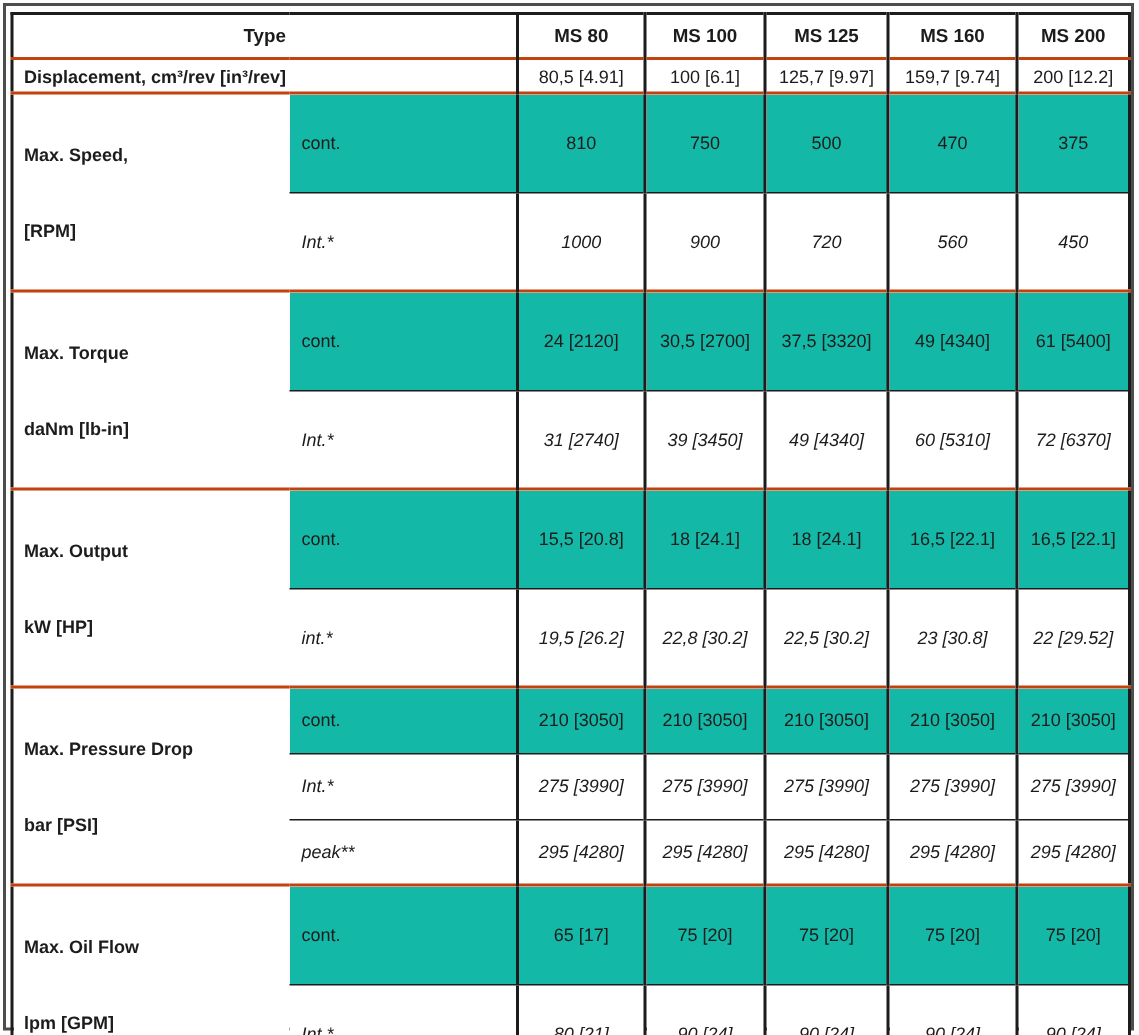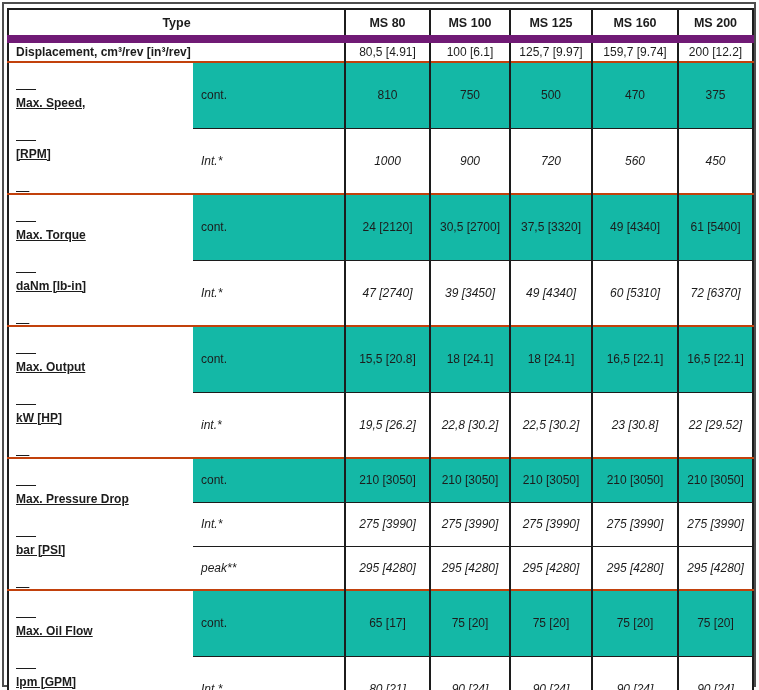--- a/index.html
+++ b/index.html
@@ -28,7 +28,7 @@
   tr.r{height:23px;}
   th.type, th.col{
     font-weight:bold;font-size:12.5px;text-align:center;
-    border-bottom:8px solid #701a75;
+    border-bottom:1px solid #701a75;
     background:#fff;
   }
   th.col{border-left:2px solid #1c1c1c;}

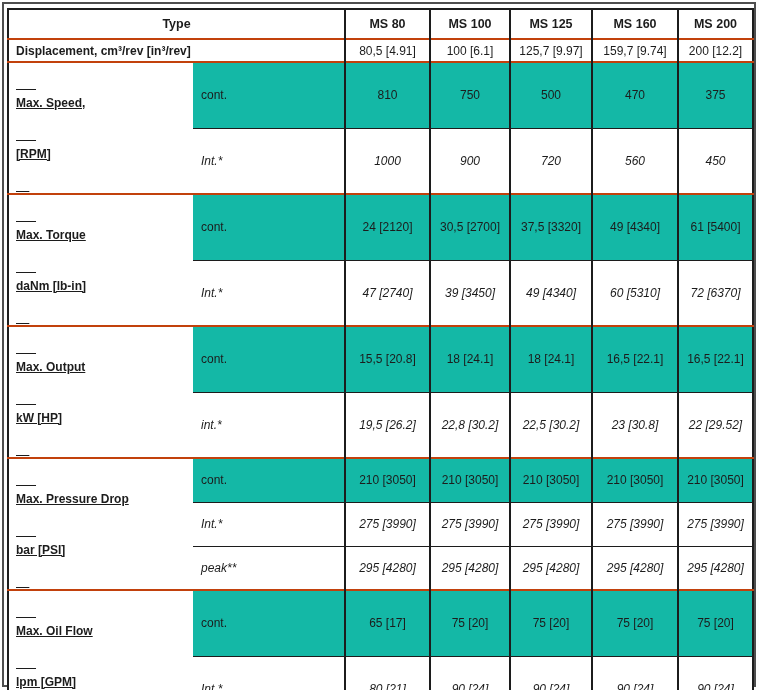--- a/index.html
+++ b/index.html
@@ -34,7 +34,7 @@
   th.col{border-left:2px solid #1c1c1c;}
   td.lbl{
     font-weight:bold;text-align:left;padding-left:7px;
-    vertical-align:top;background:#fff;white-space:pre-wrap;text-decoration:underline;
+    vertical-align:top;background:#fff;white-space:pre-wrap;
   }
   td.lbl .ln{height:23px;display:flex;align-items:center;}
   td.lbl1{

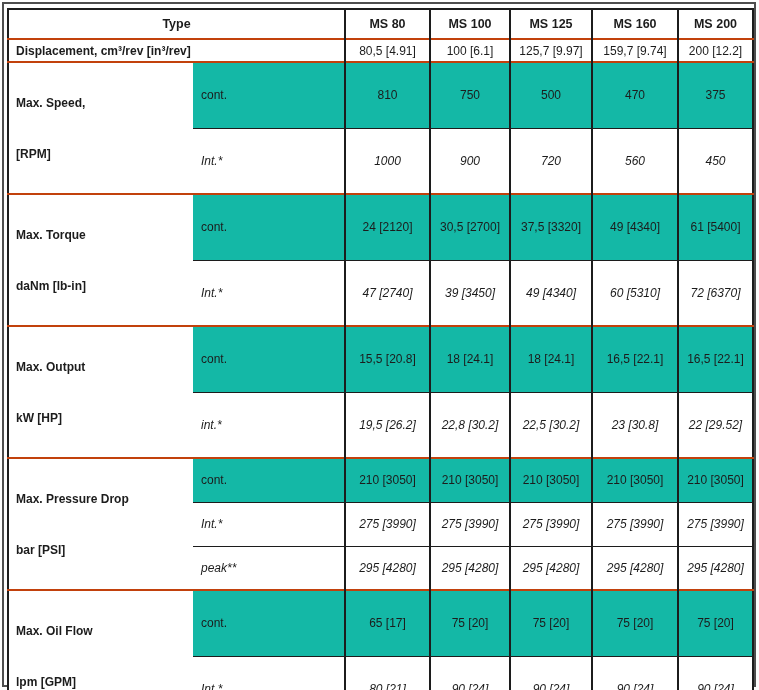--- a/index.html
+++ b/index.html
@@ -122,7 +122,7 @@
   </tr>
   <tr class="r rt1">
     <td class="sub">Int.*</td>
-    <td class="val">47 [2740]</td>
+    <td class="val">31 [2740]</td>
     <td class="val">39 [3450]</td>
     <td class="val">49 [4340]</td>
     <td class="val">60 [5310]</td>

